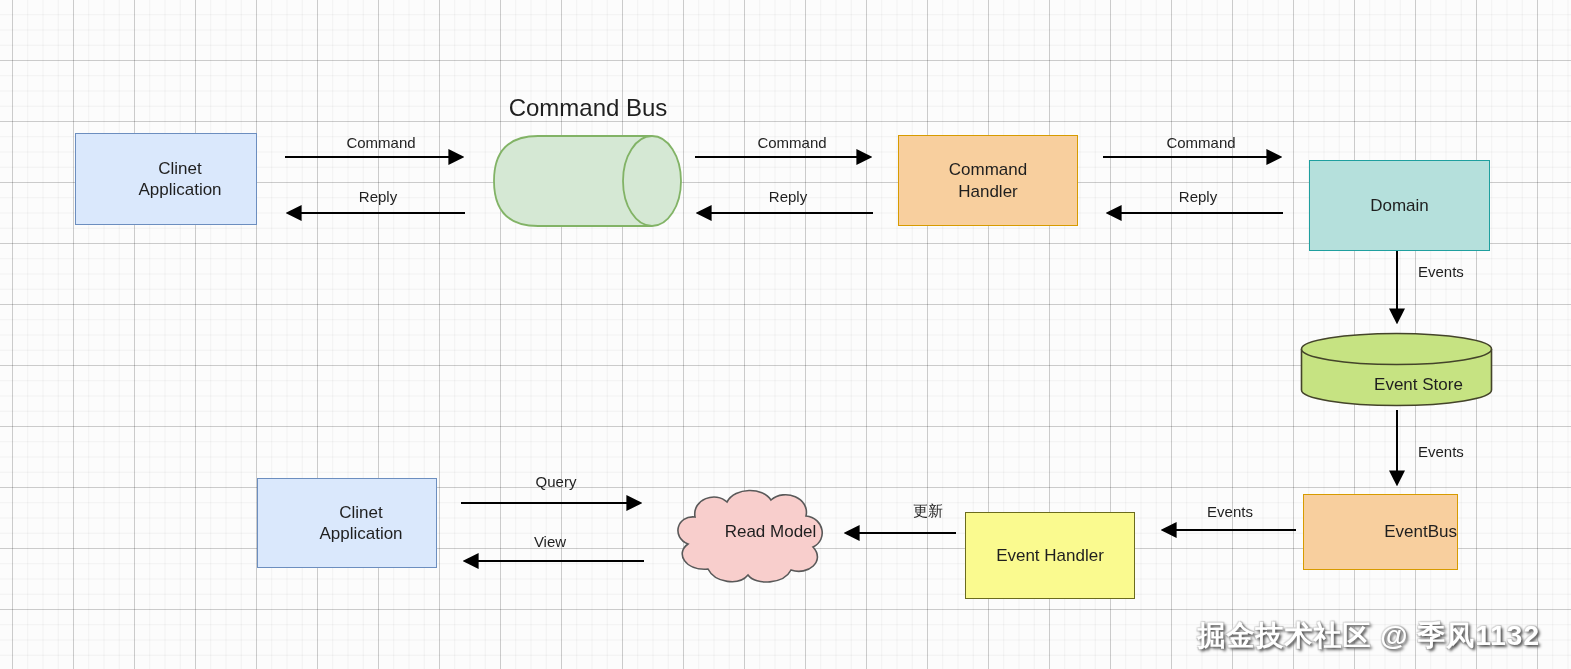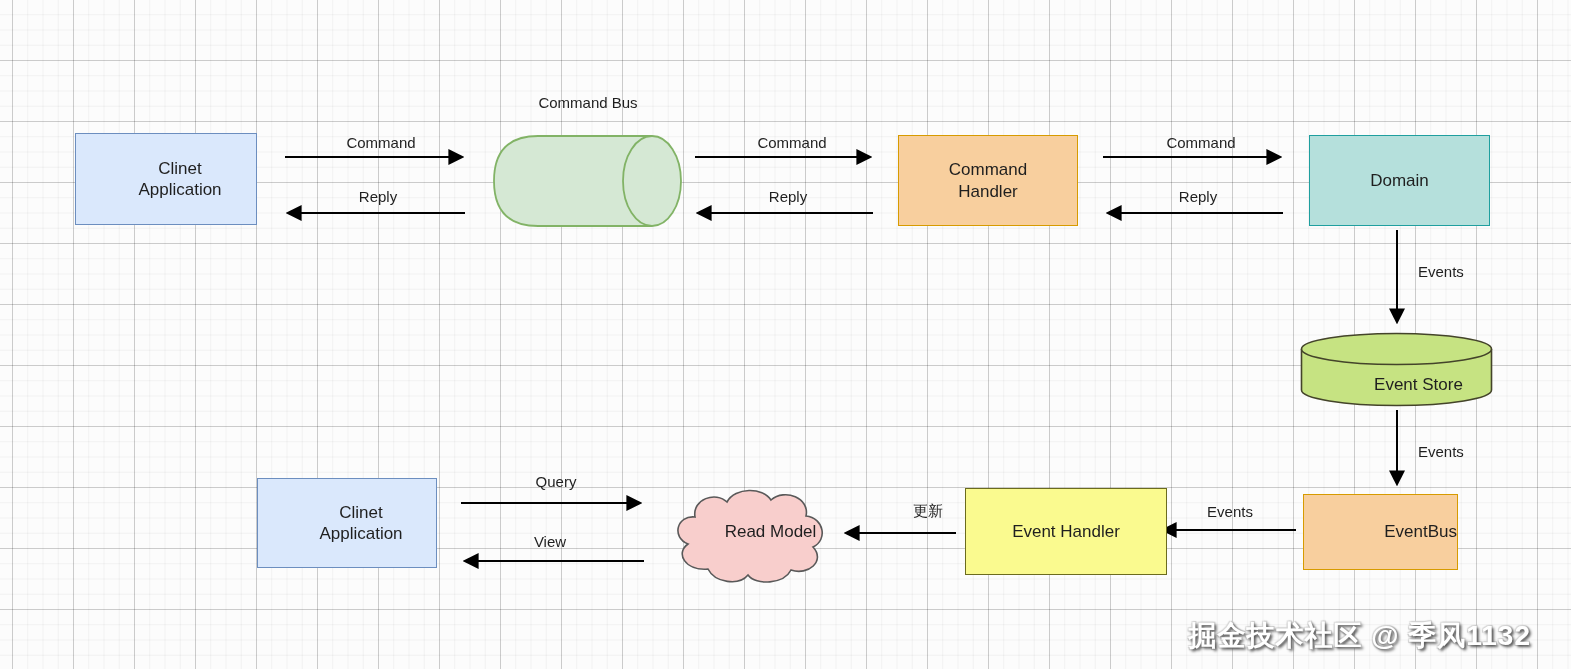--- a/index.html
+++ b/index.html
@@ -51,7 +51,7 @@
   .node-title {
     position: absolute;
     text-align: center;
-    font-size: 15px;
+    font-size: 24px;
   }
 
   .edge-label {

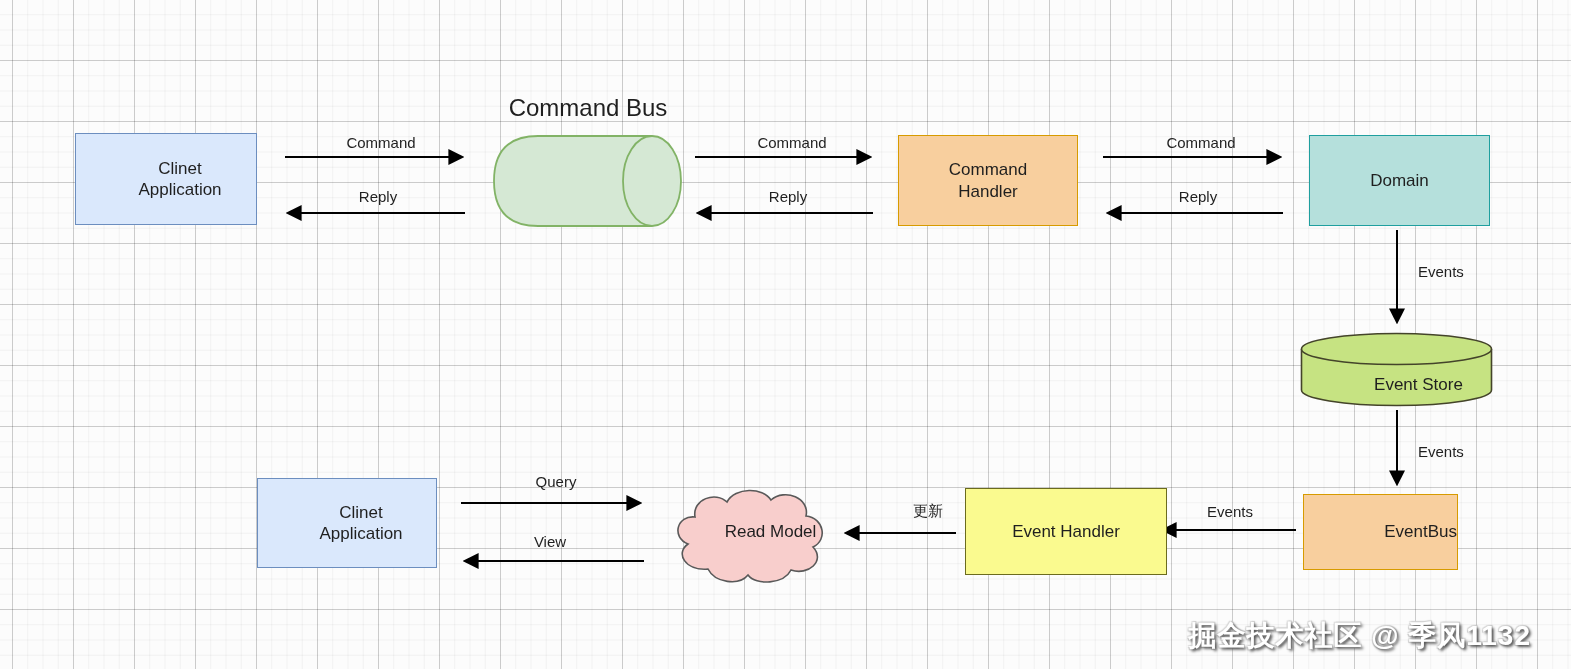--- a/index.html
+++ b/index.html
@@ -34,7 +34,7 @@
   .box { border: 1.6px solid; }
   .blue  { background: #dae8fc; border-color: #6c8ebf; padding-left: 28px; }
   .orange{ background: #f8cf9e; border-color: #d79b00; }
-  .teal  { background: #b5e0dc; border-color: #1f9f9f; }
+  .teal  { background: #b5e0dc; border-color: #1f9f9f; margin-top: 25px; }
   .yellow{ background: #fafa8f; border-color: #6b6b1e; }
 
   .label-narrow { max-width: 120px; }

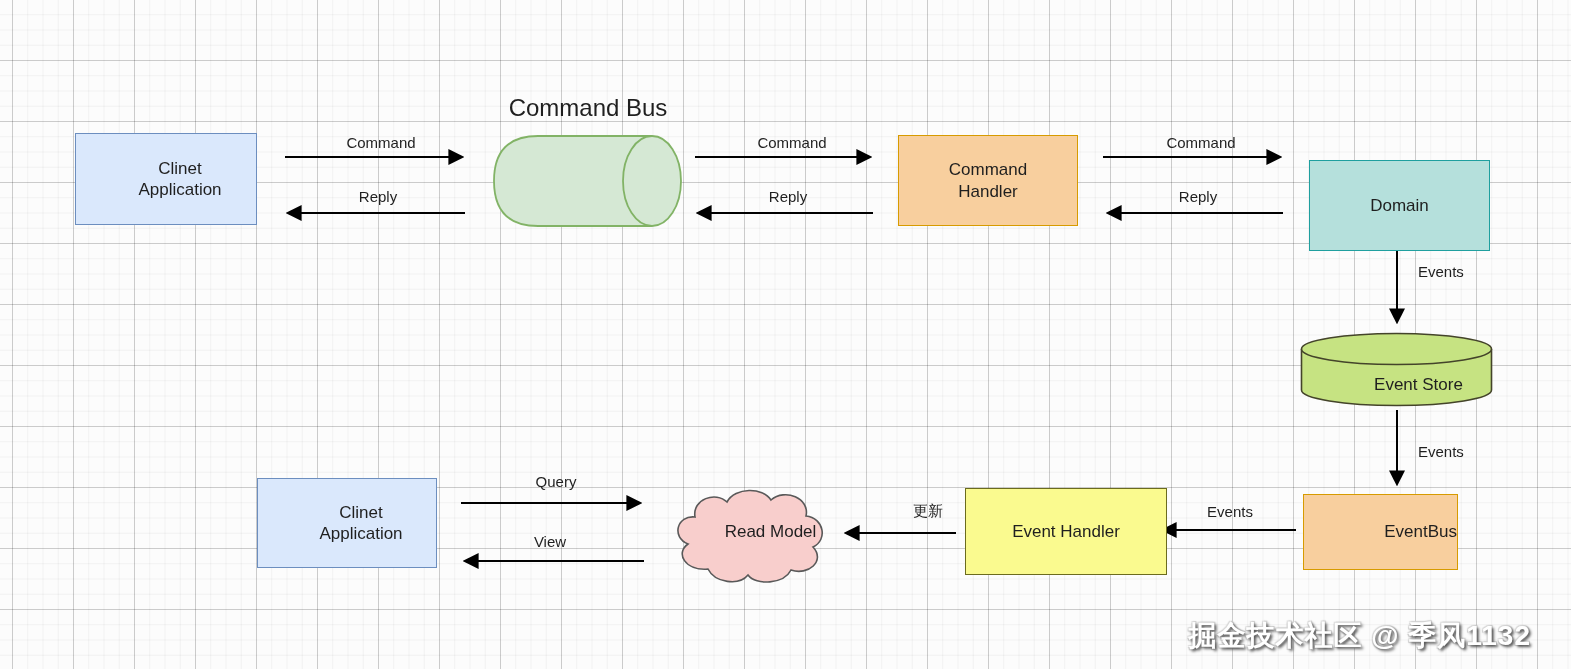--- a/index.html
+++ b/index.html
@@ -153,7 +153,7 @@
     <span>EventBus</span>
   </div>
 
-  <div class="node box yellow" style="left:965px; top:488px; width:202px; height:87px;">
+  <div class="node box yellow" style="left:965px; top:512px; width:170px; height:87px;">
     <span>Event Handler</span>
   </div>
 

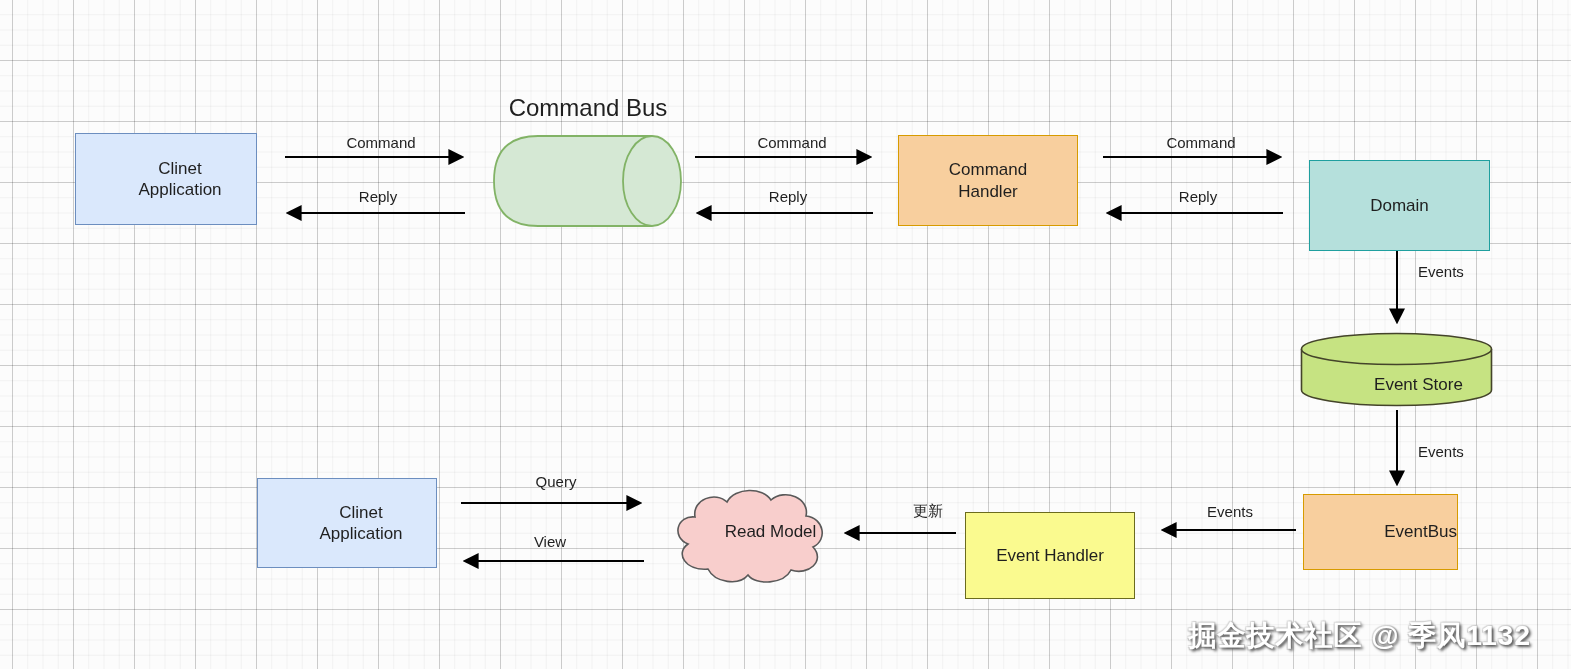--- a/index.html
+++ b/index.html
@@ -72,7 +72,7 @@
 
   .watermark {
     position: absolute;
-    right: 40px;
+    right: 31px;
     bottom: 14px;
     font-size: 28px;
     font-weight: bold;

